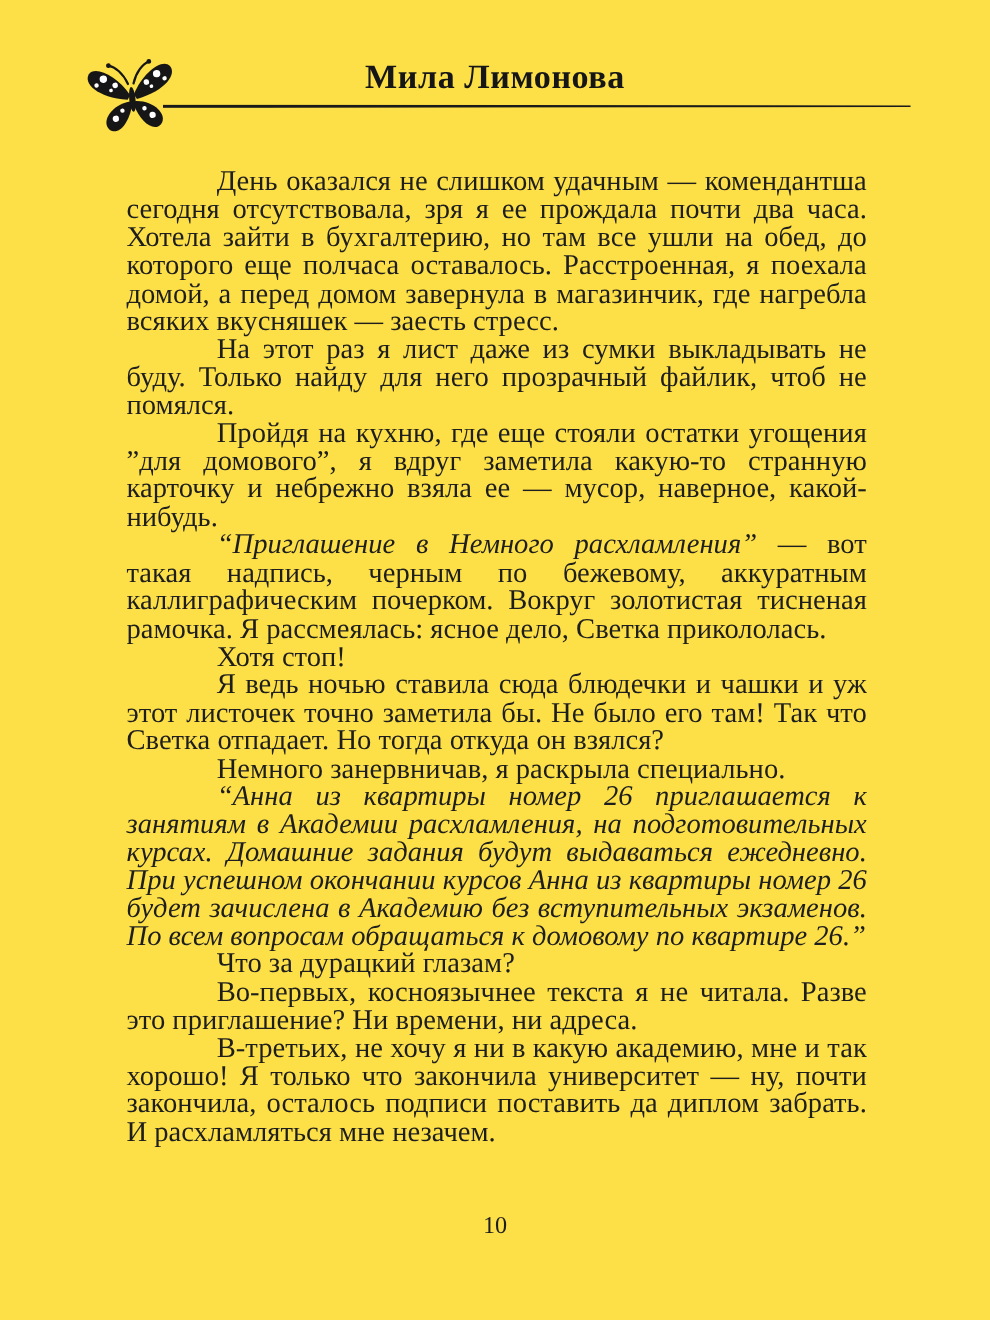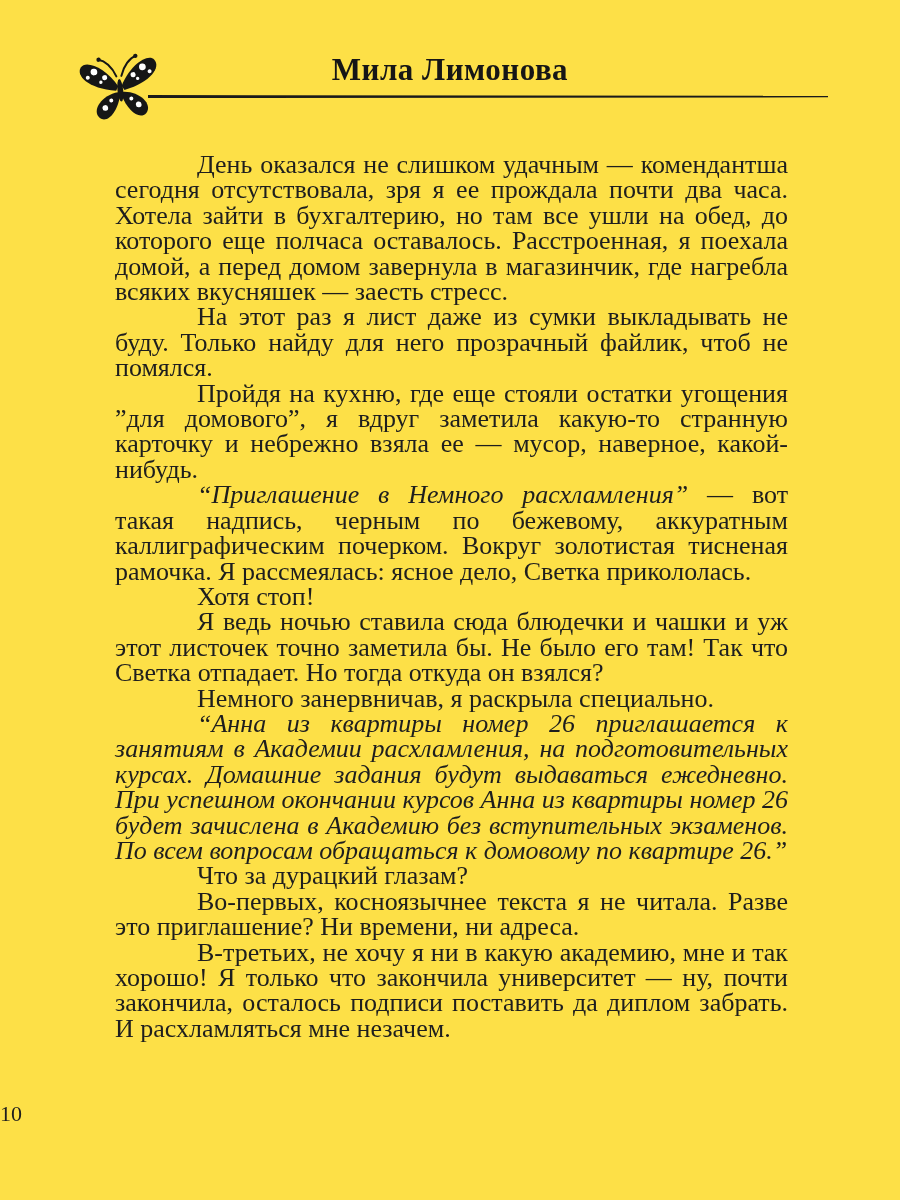--- a/index.html
+++ b/index.html
@@ -71,7 +71,7 @@
     top: 1101px;
     left: 0;
     right: 0;
-    text-align: left;
+    text-align: center;
     font-size: 22px;
     color: #1e1e1e;
   }

